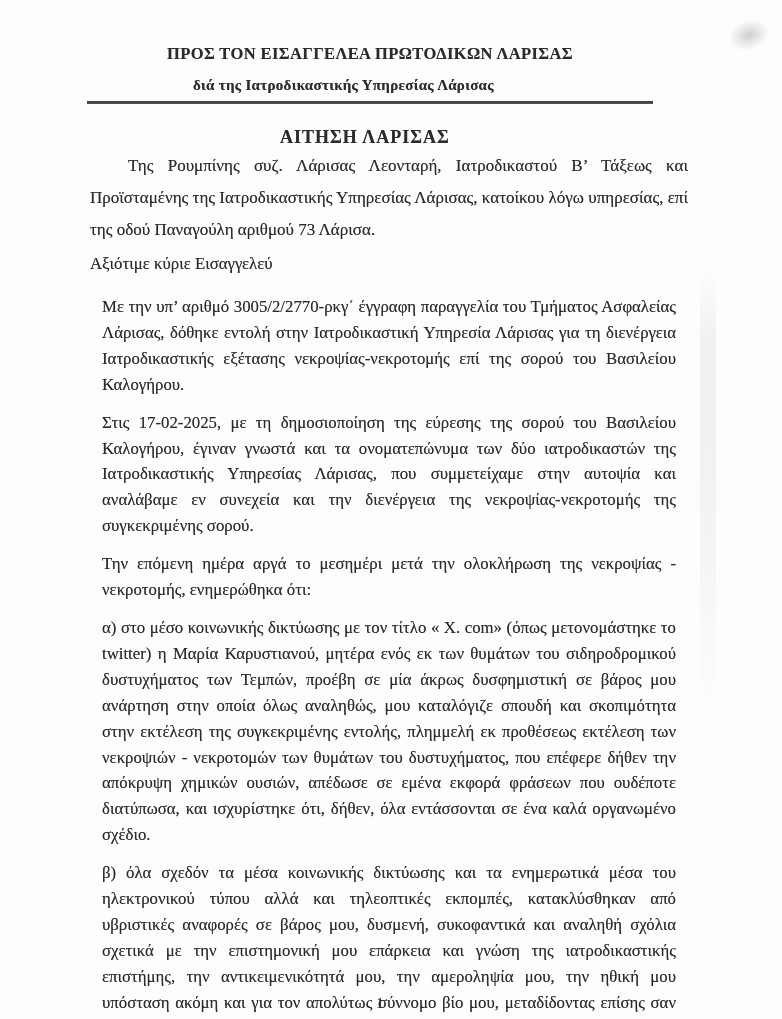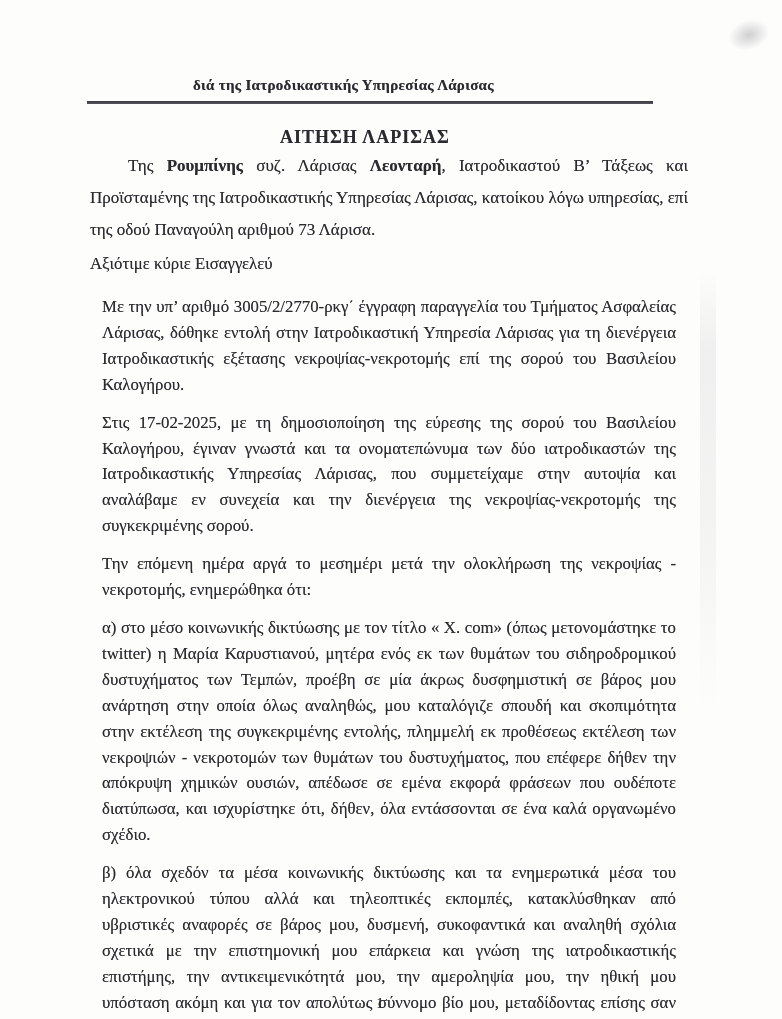--- a/index.html
+++ b/index.html
@@ -73,6 +73,7 @@
   <div class="scan-smudge"></div>
   <div class="scan-streak"></div>
 
+  <div class="header-recipient">ΠΡΟΣ ΤΟΝ ΕΙΣΑΓΓΕΛΕΑ ΠΡΩΤΟΔΙΚΩΝ ΛΑΡΙΣΑΣ</div>
 
   <div class="header-via">διά της Ιατροδικαστικής Υπηρεσίας Λάρισας</div>
 

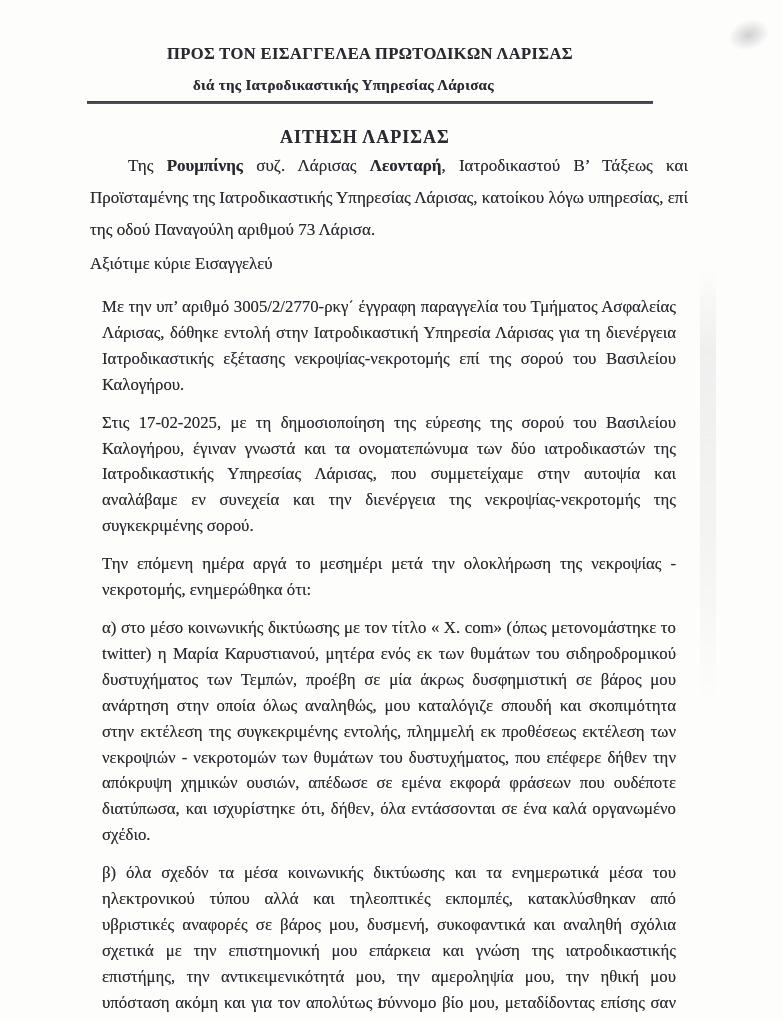--- a/index.html
+++ b/index.html
@@ -39,7 +39,7 @@
     text-align:justify; text-indent:38px;
     margin:0;
   }
-  .applicant .b { font-weight:bold;margin-top:23px; }
+  .applicant .b { font-weight:normal;margin-top:23px; }
   .salutation {
     position:absolute; top:254px; left:90px;
     font-size:16.8px; margin:0; white-space:nowrap;

